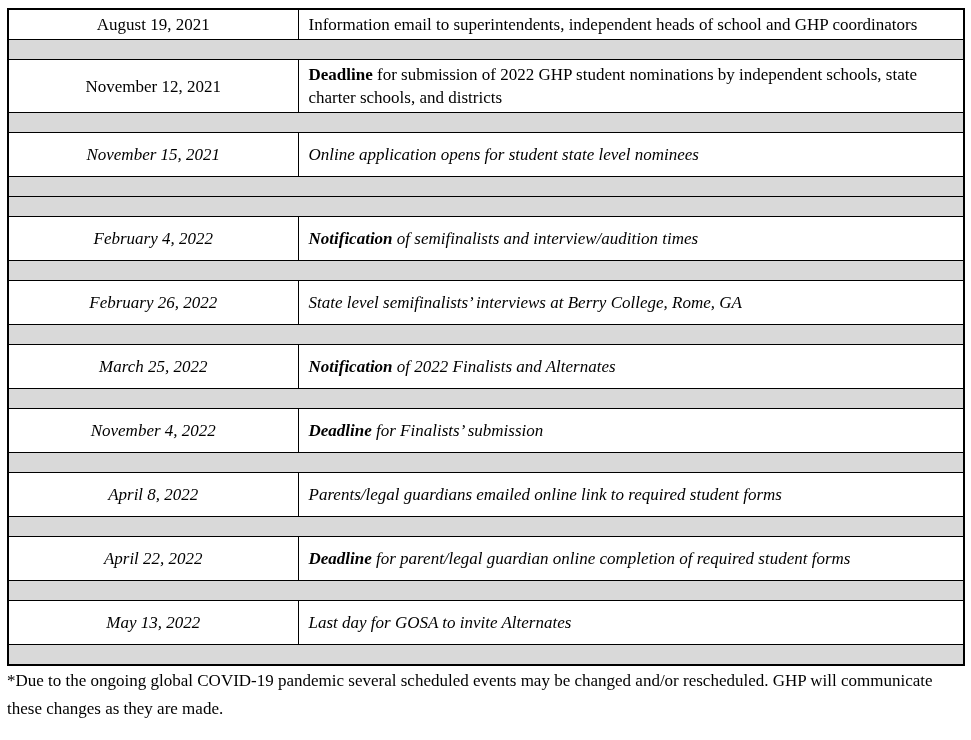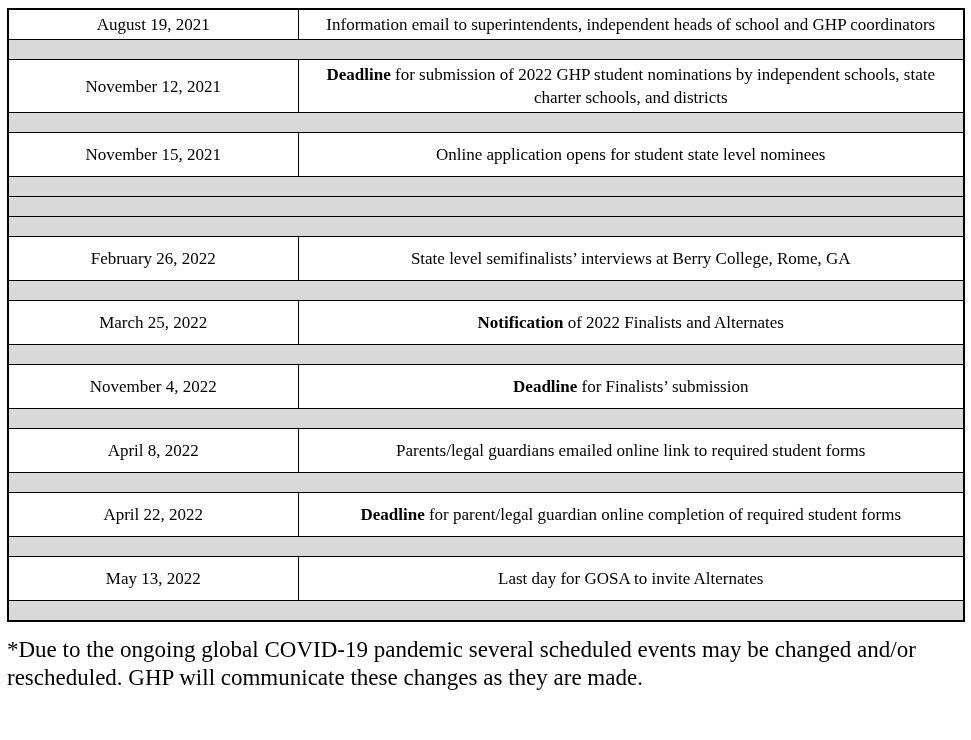--- a/index.html
+++ b/index.html
@@ -37,7 +37,7 @@
     padding: 3px 10px;
   }
   td.desc-cell {
-    text-align: center;
+    text-align: left;
     padding: 3px 10px 3px 10px;
   }
   tr.event-row.single td { height: 44px; }

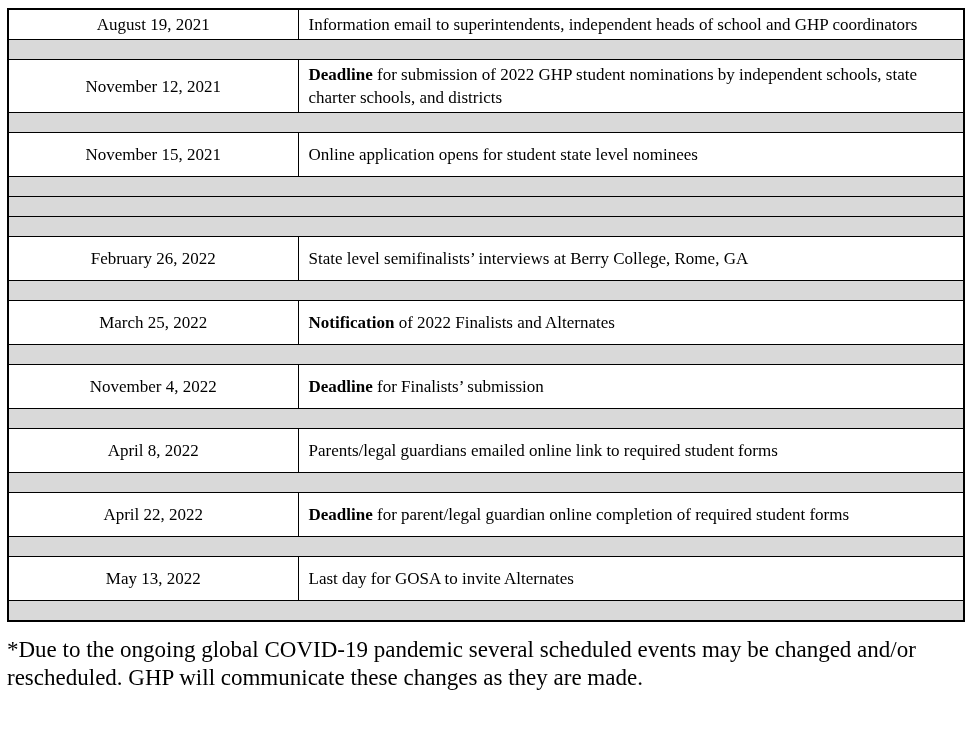--- a/index.html
+++ b/index.html
@@ -40,7 +40,7 @@
     text-align: left;
     padding: 3px 10px 3px 10px;
   }
-  tr.event-row.single td { height: 44px; }
+  tr.event-row.single td { height: 44px; font-style: italic; }
   tr.spacer-row td {
     height: 20px;
     background: #d9d9d9;

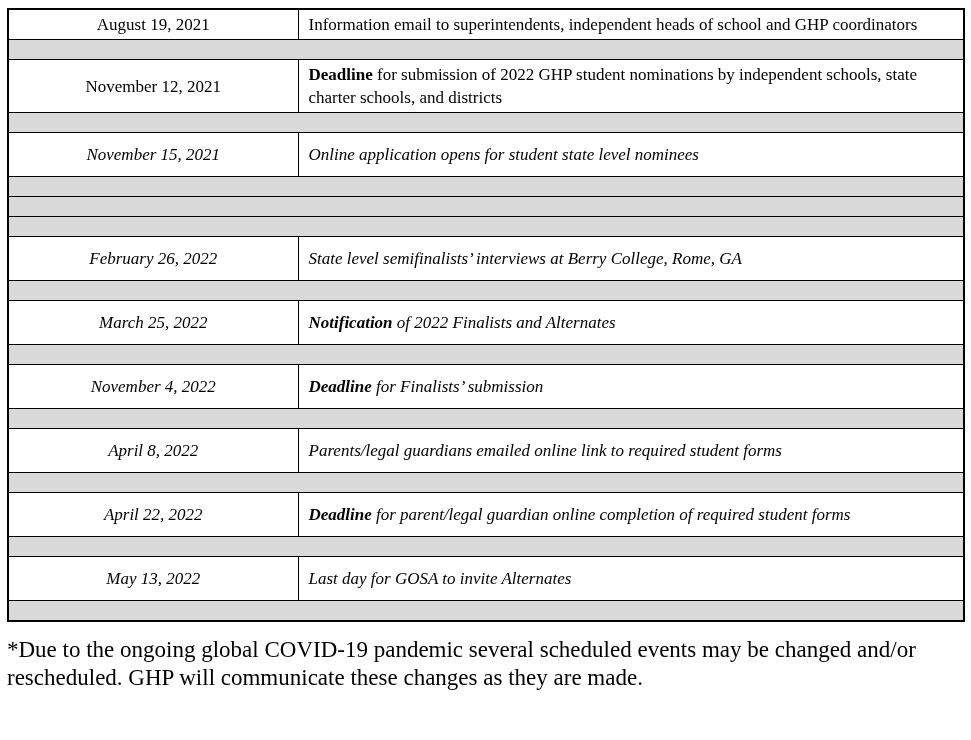--- a/index.html
+++ b/index.html
@@ -84,6 +84,10 @@
         <tr class="spacer-row">
           <td colspan="2" style="background: rgb(217, 217, 217);"></td>
         </tr>
+        <tr class="event-row single">
+          <td class="date-cell">February 4, 2022</td>
+          <td class="desc-cell"><span class="bold-lead">Notification</span><span> of semifinalists and interview/audition times</span></td>
+        </tr>
         <tr class="spacer-row">
           <td colspan="2" style="background: rgb(217, 217, 217);"></td>
         </tr>

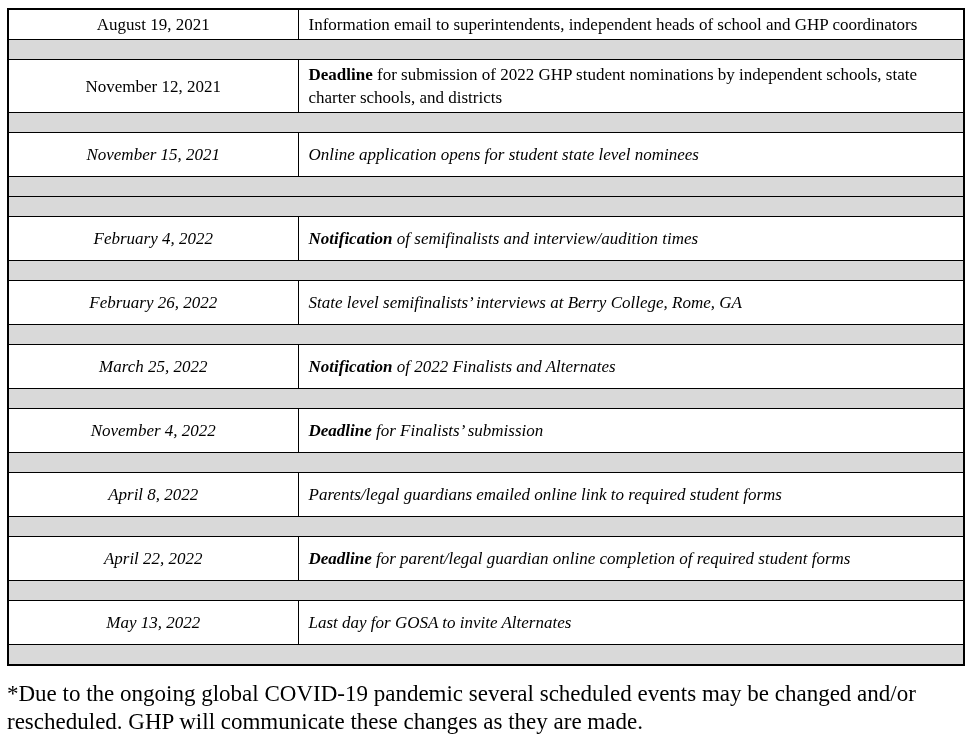--- a/index.html
+++ b/index.html
@@ -48,9 +48,9 @@
   }
   .bold-lead { font-weight: bold; }
   .footnote {
-    font-size: 23px;
+    font-size: 17px;
     line-height: 28px;
-    margin-top: 14px;
+    margin-top: 1px;
     width: 958px;
   }
 </style>

